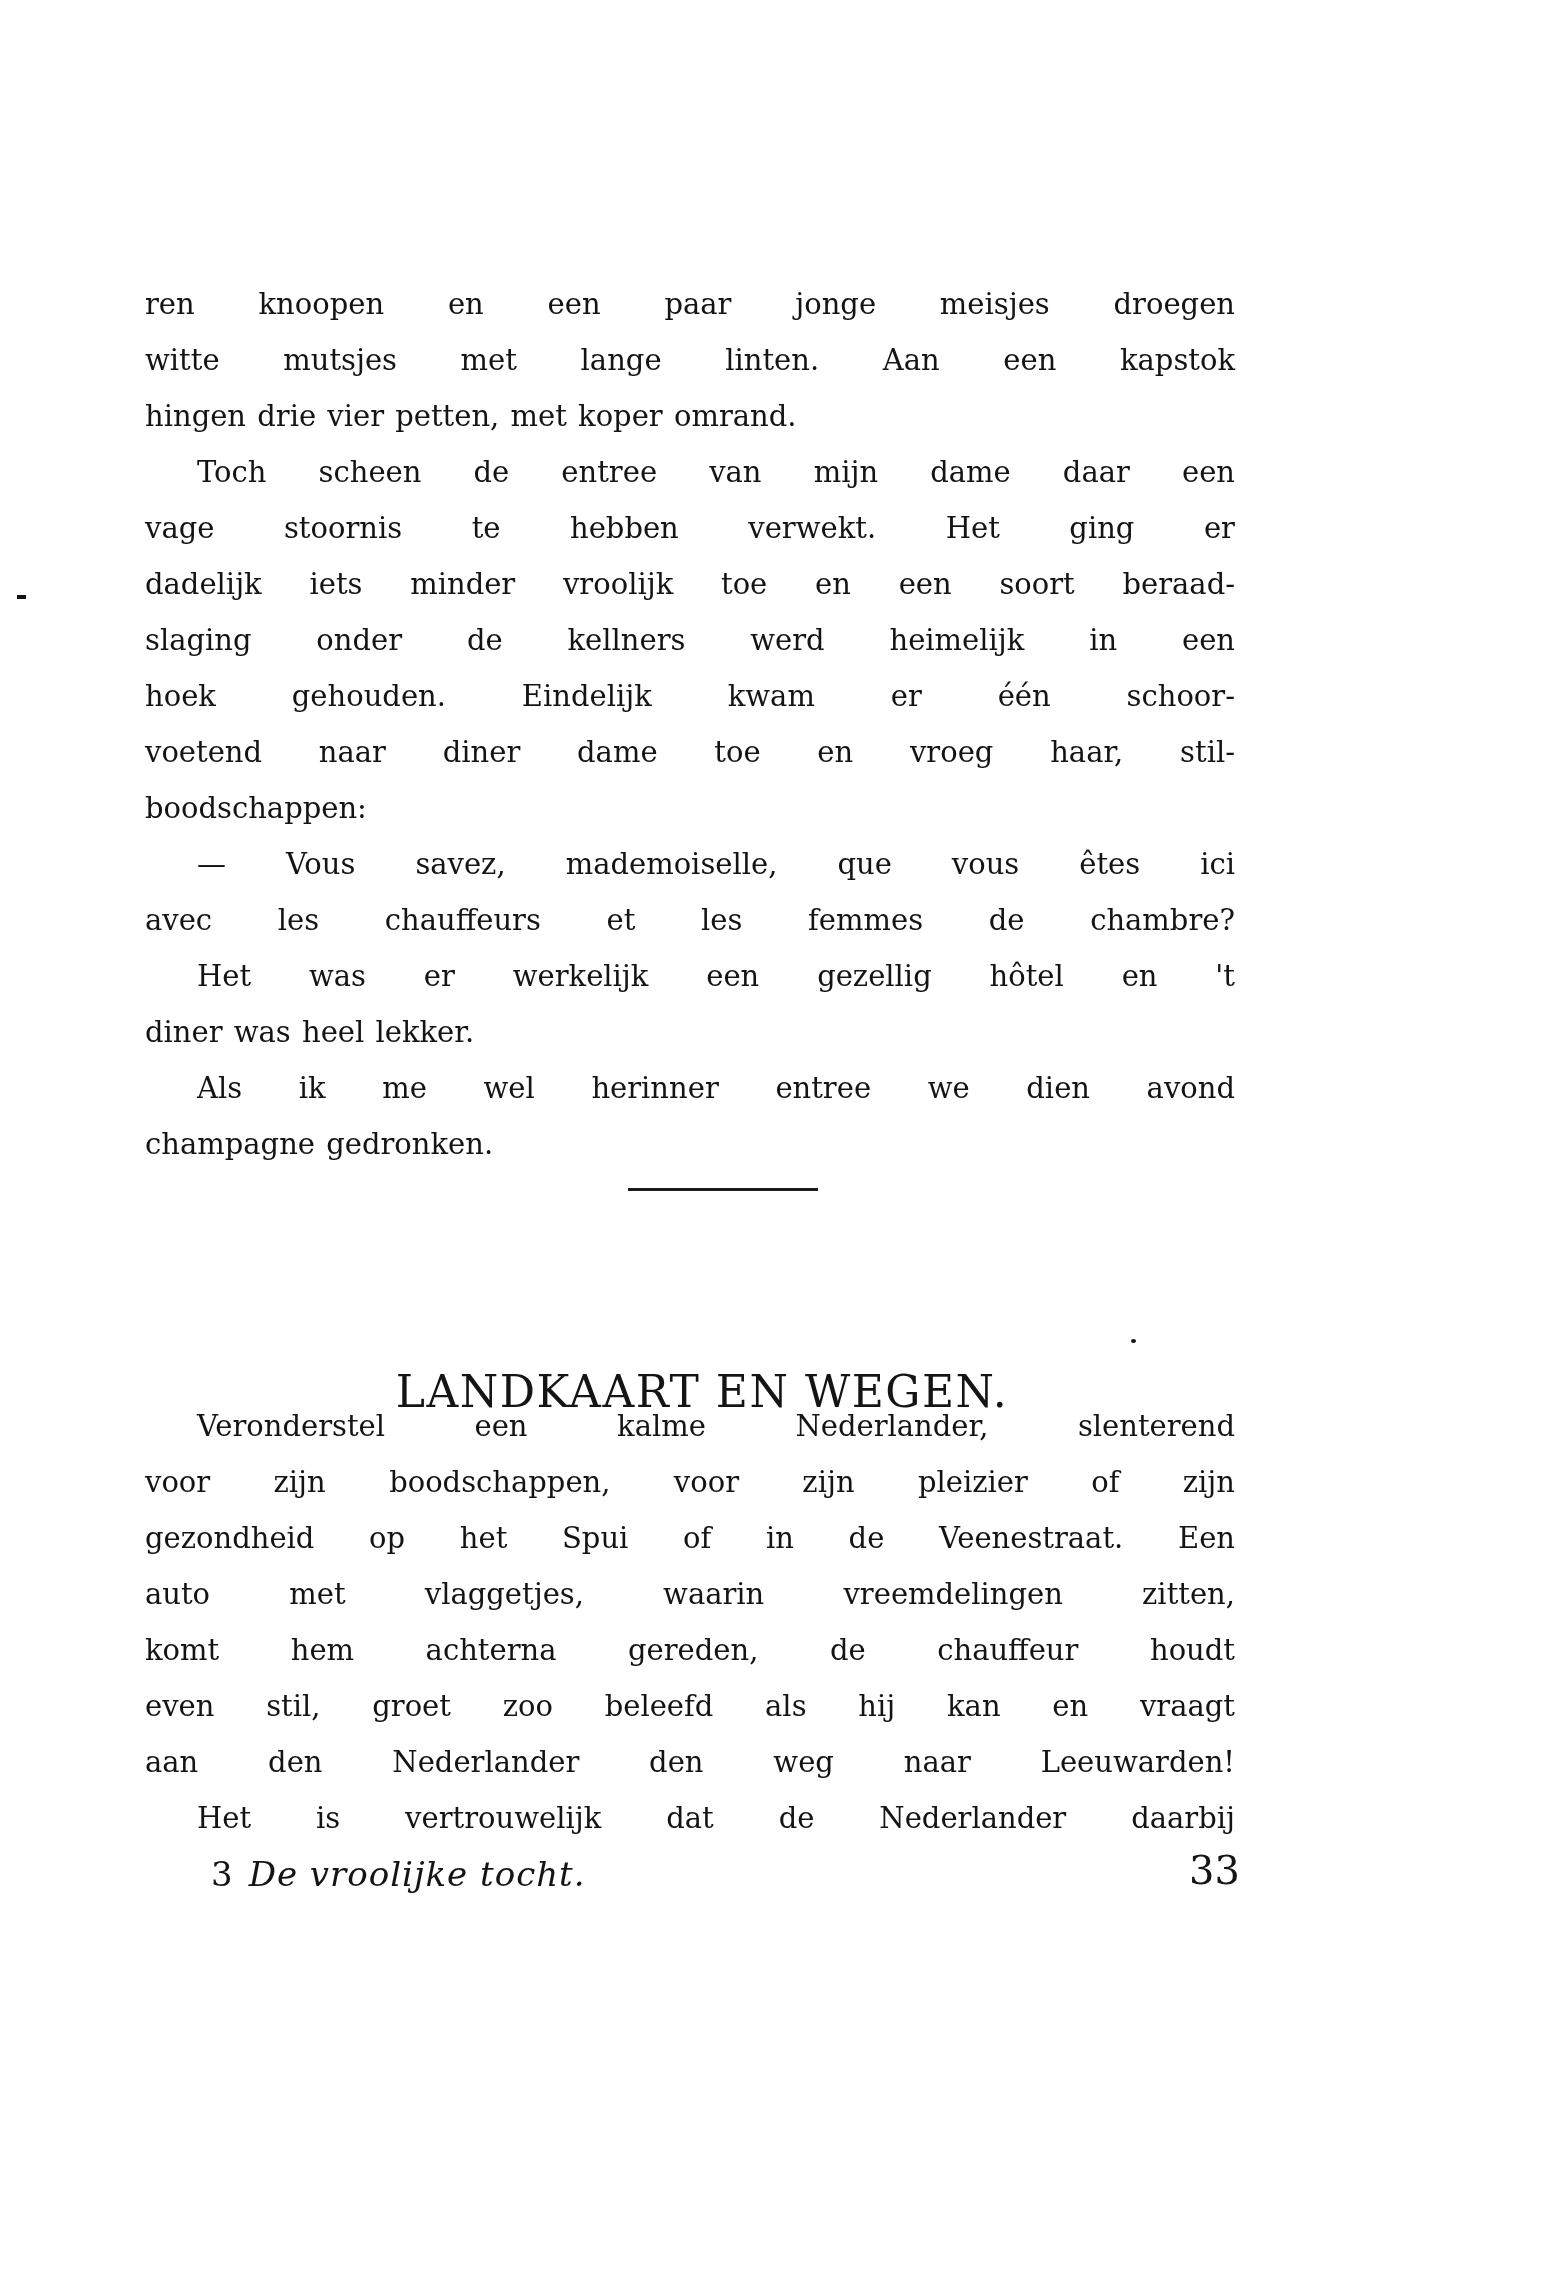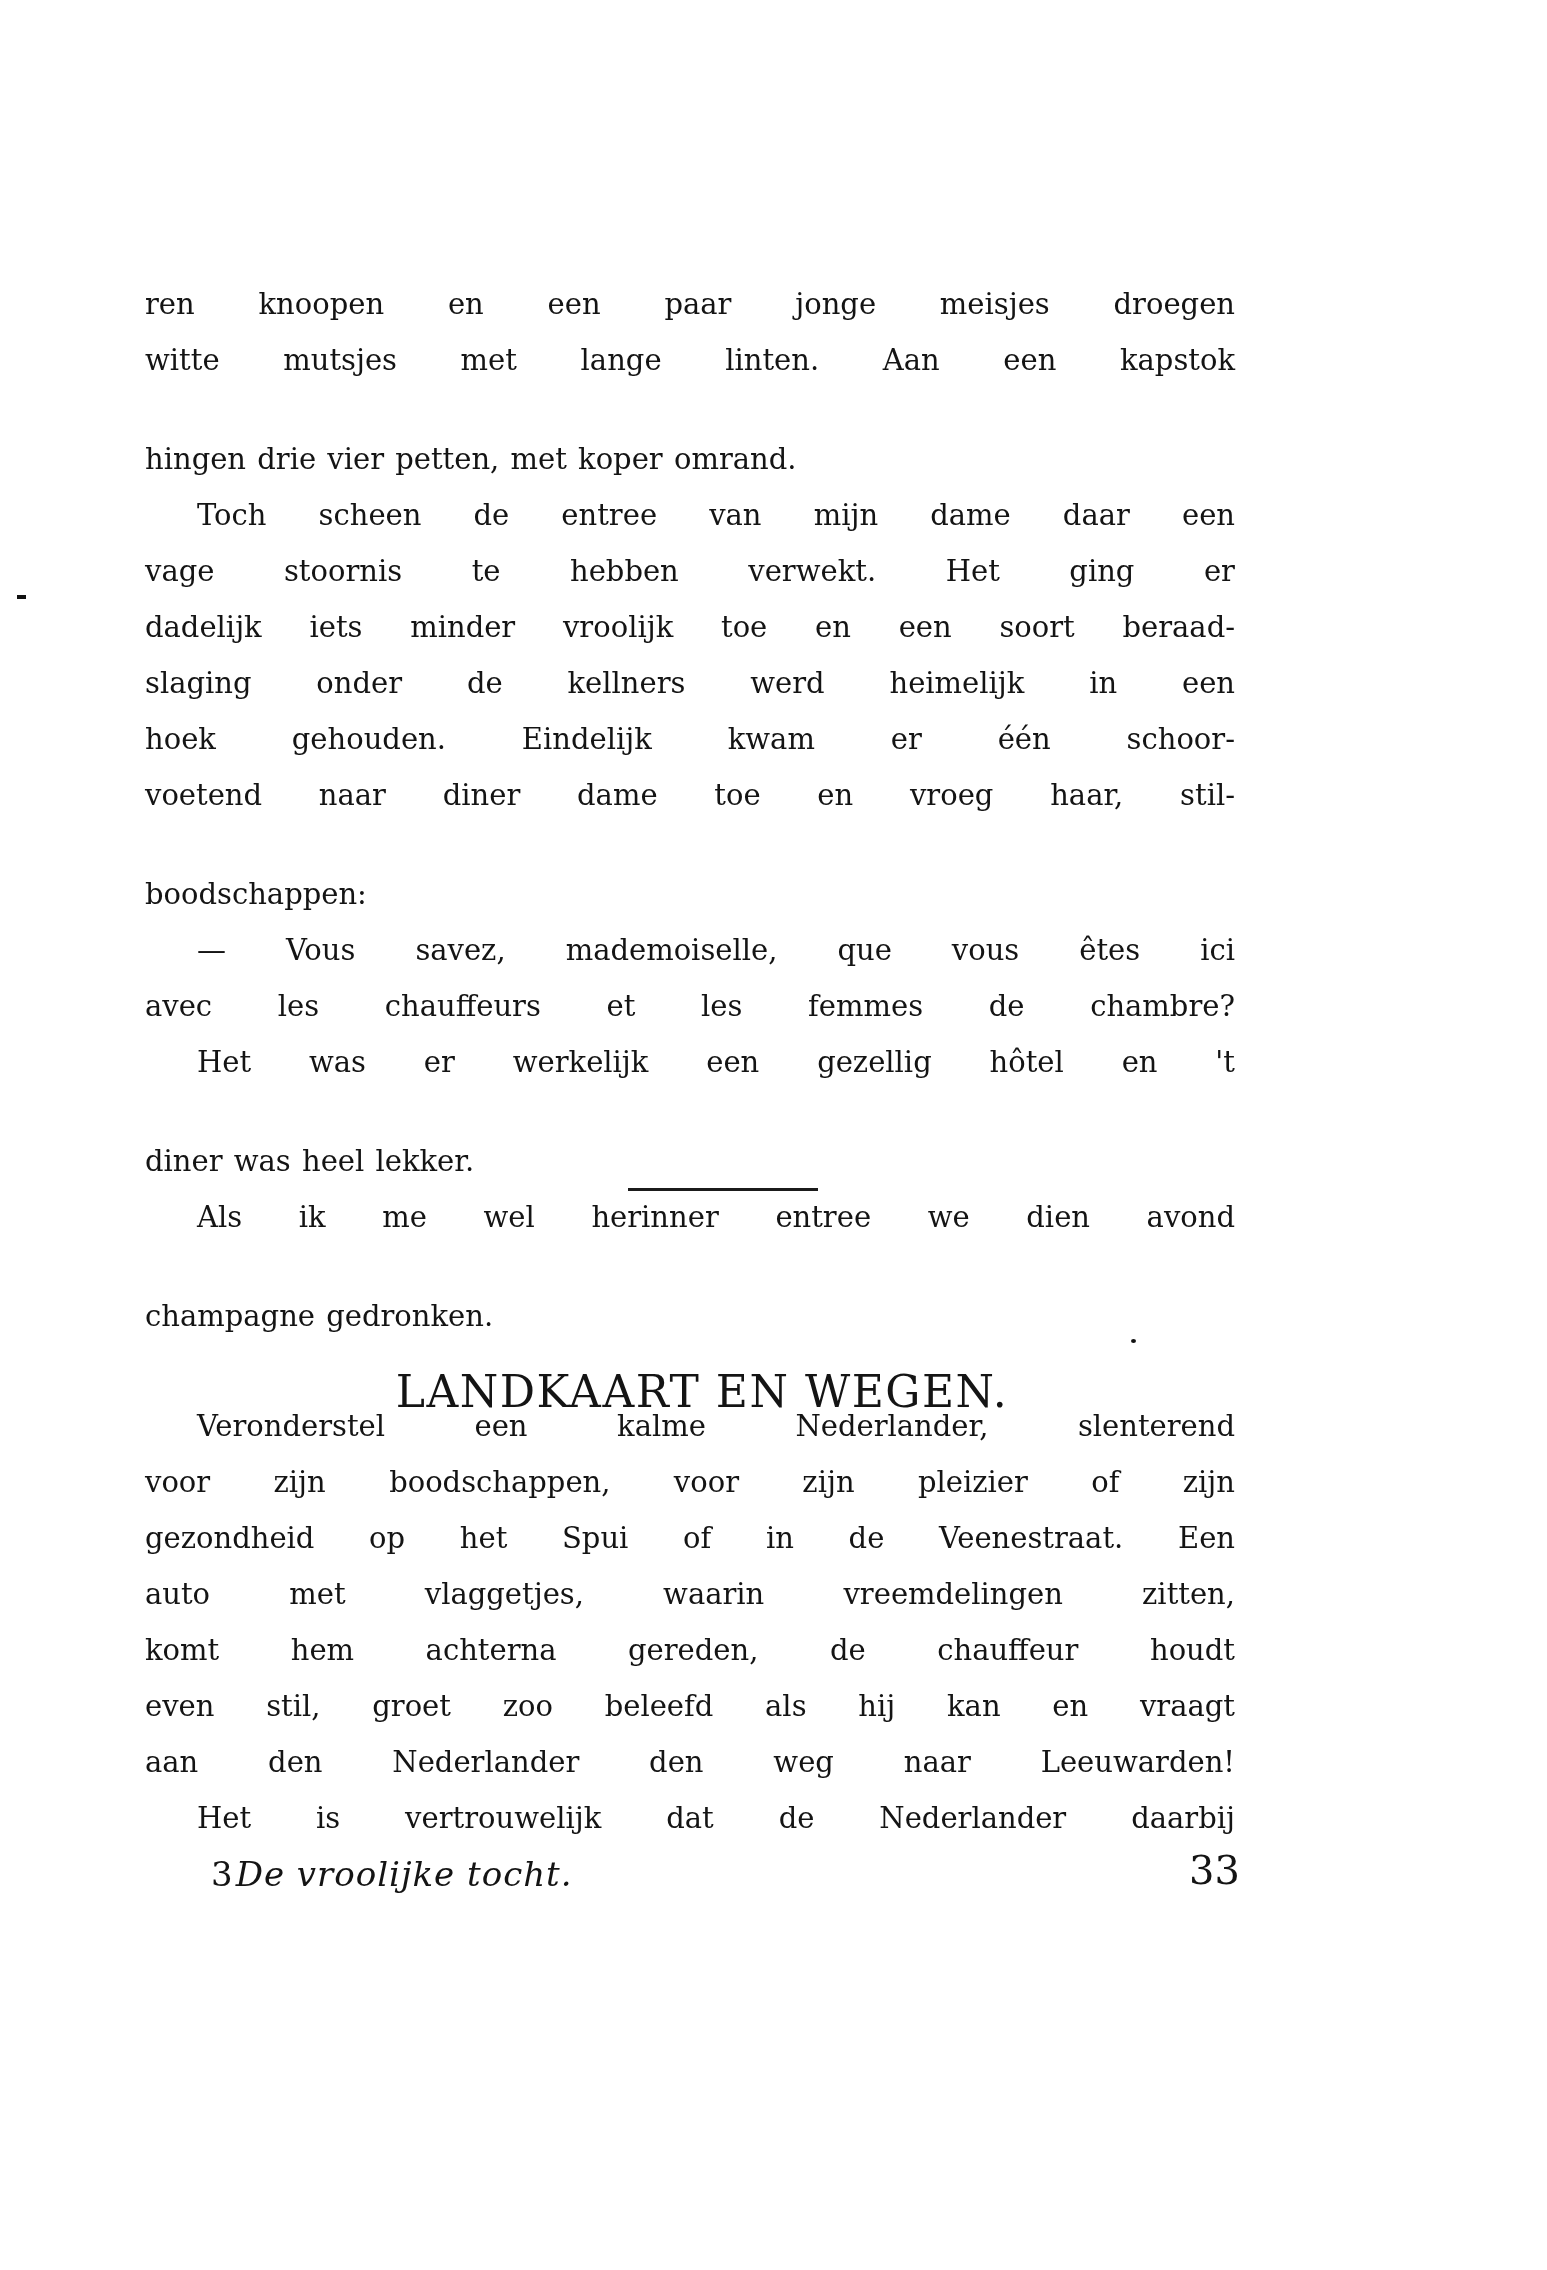--- a/index.html
+++ b/index.html
@@ -34,7 +34,6 @@
   .line.indent { text-indent: 52px; }
   .line.last {
     text-align-last: left;
-    margin-top: 43px;
   }
   .divider {
     position: absolute;

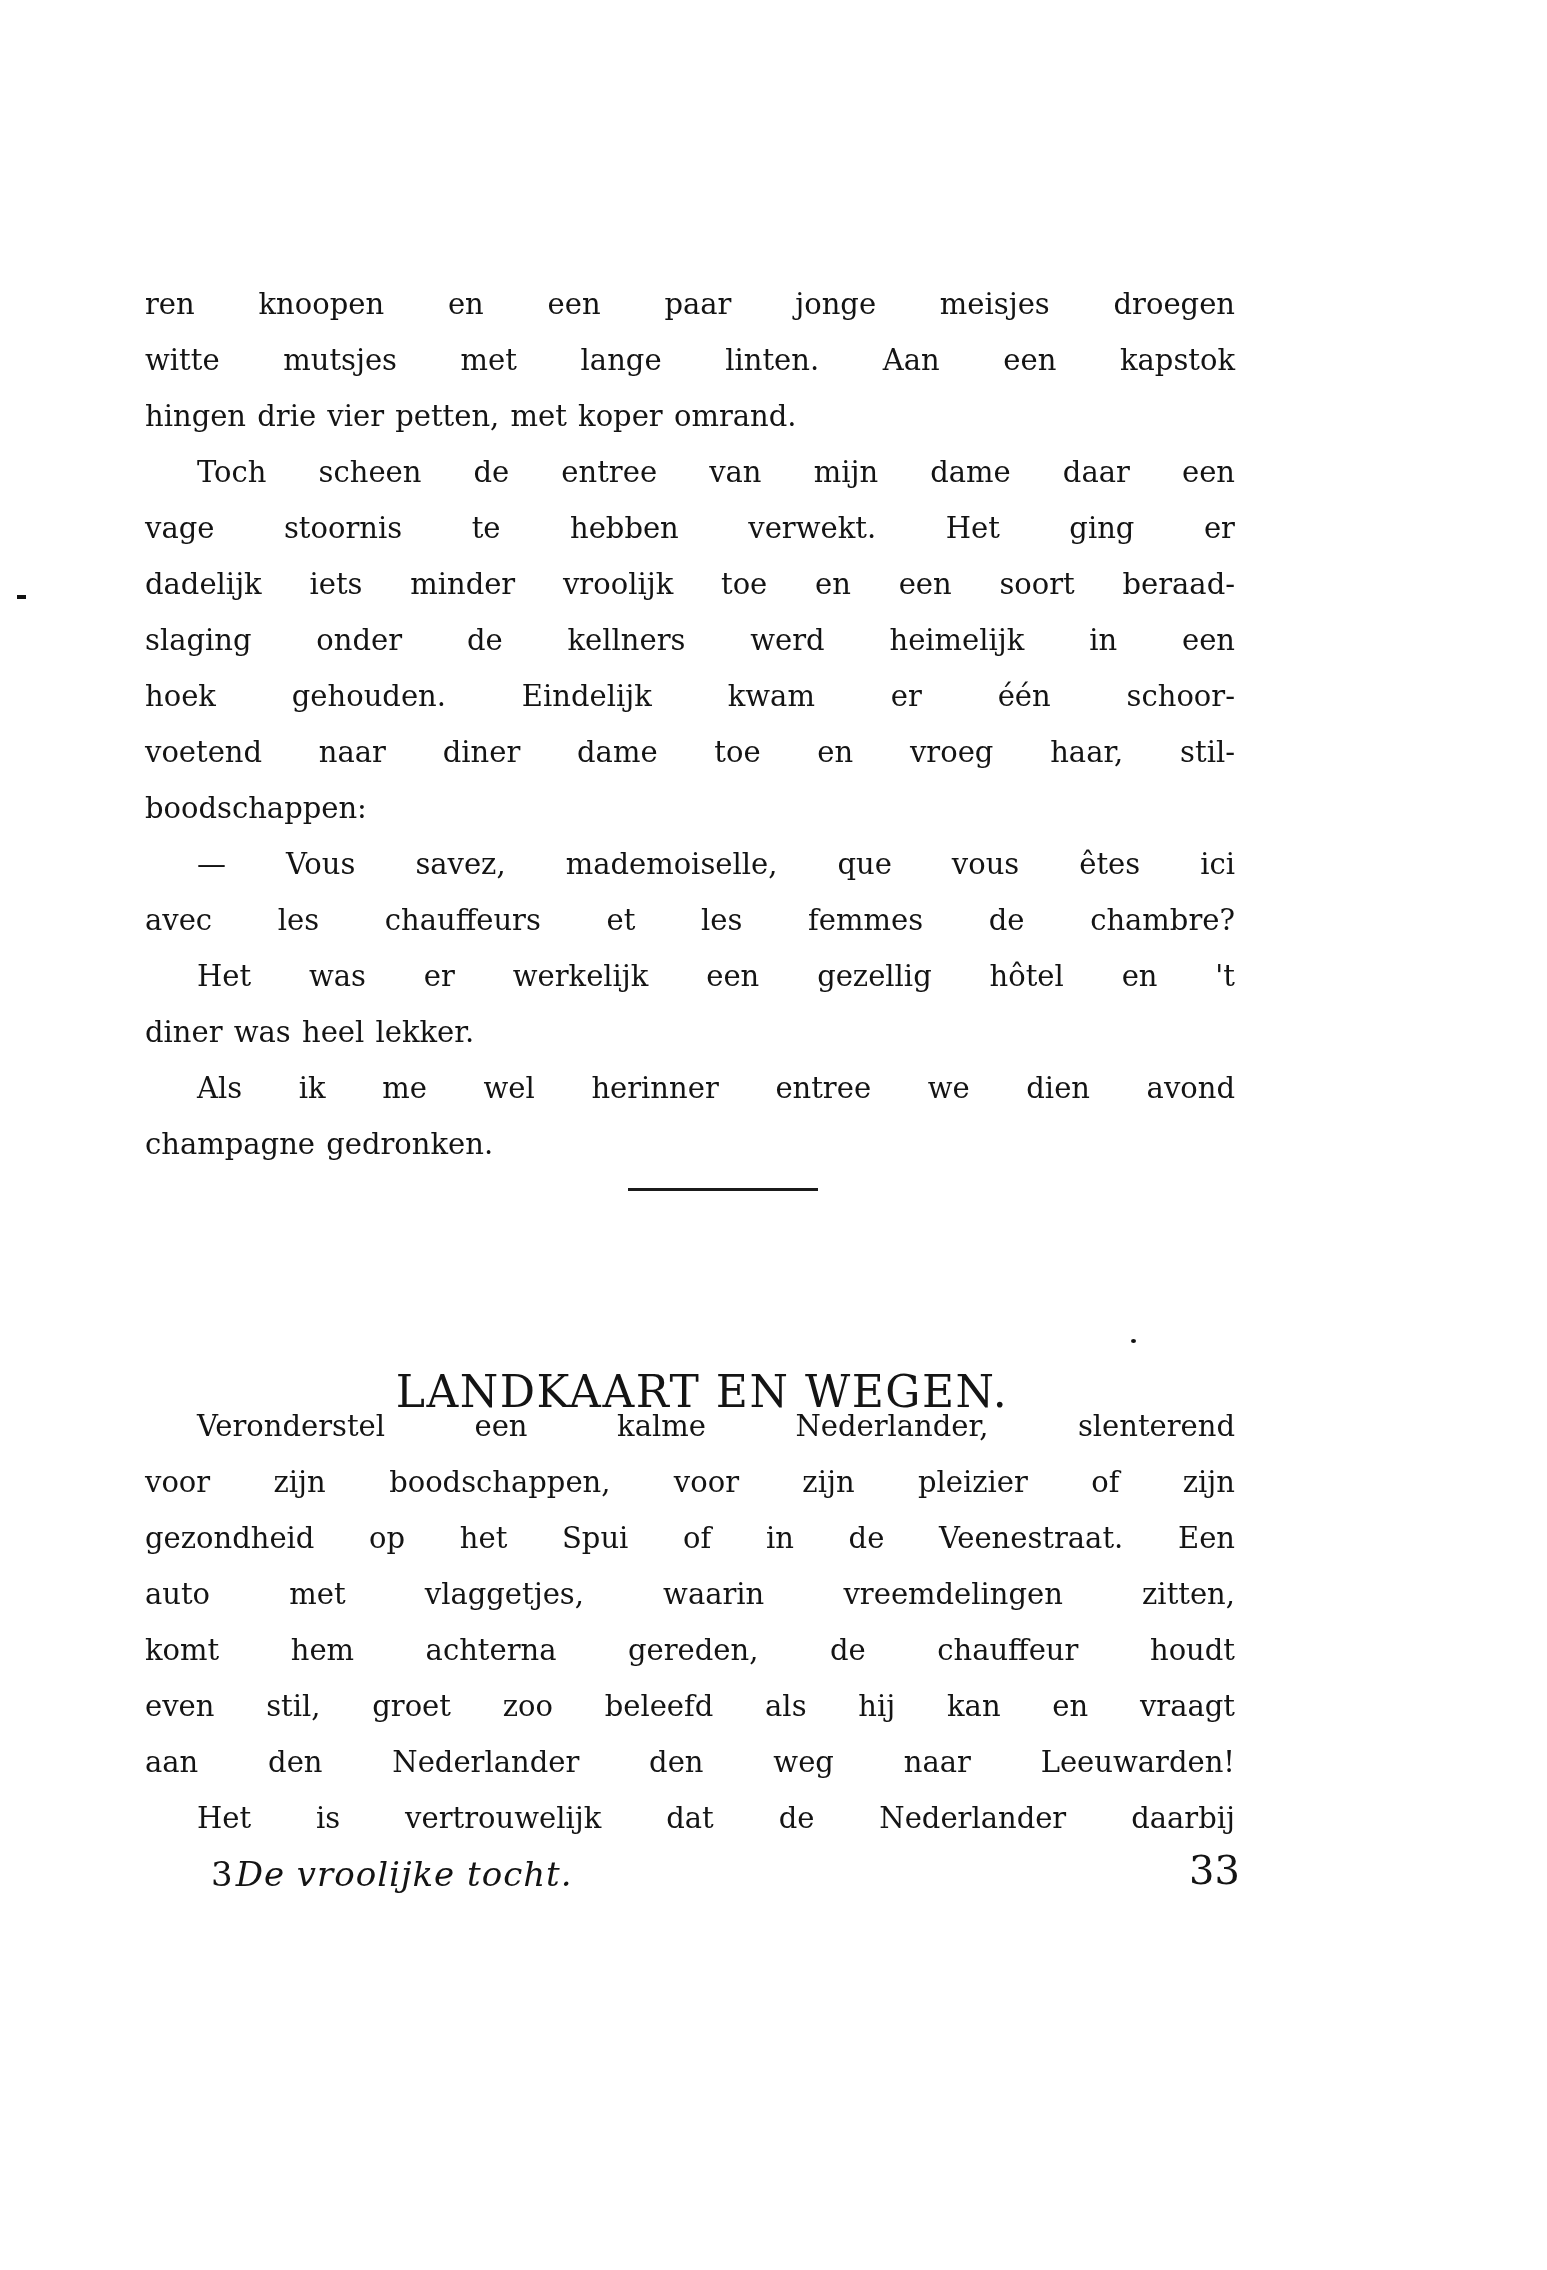--- a/index.html
+++ b/index.html
@@ -74,7 +74,7 @@
   }
   .footer-left .book-title {
     font-style: italic;
-    margin-left: 3px;
+    margin-left: 16px;
     letter-spacing: 1px;
   }
   .footer-right {

